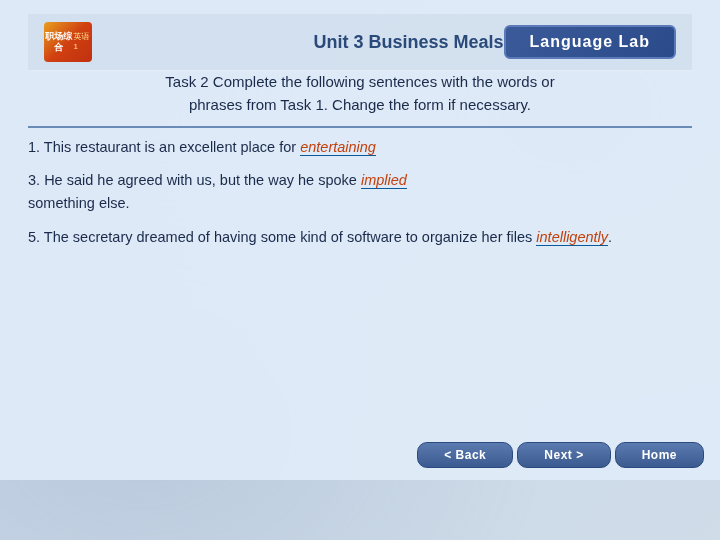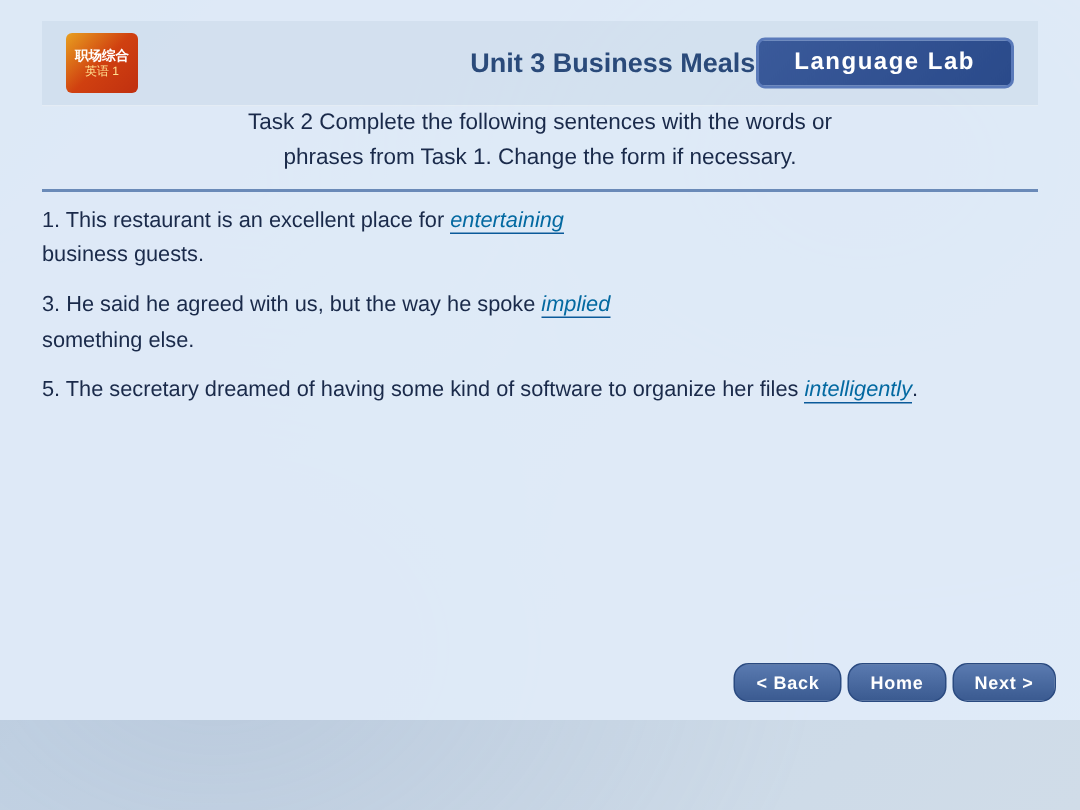--- a/index.html
+++ b/index.html
@@ -38,7 +38,7 @@
       background: linear-gradient(135deg, #e8a020 0%, #d04010 50%, #c03010 100%);
       border-radius: 4px;
       display: flex;
-      flex-direction: column;
+      flex-direction: row;
       align-items: center;
       justify-content: center;
       margin-right: 12px;

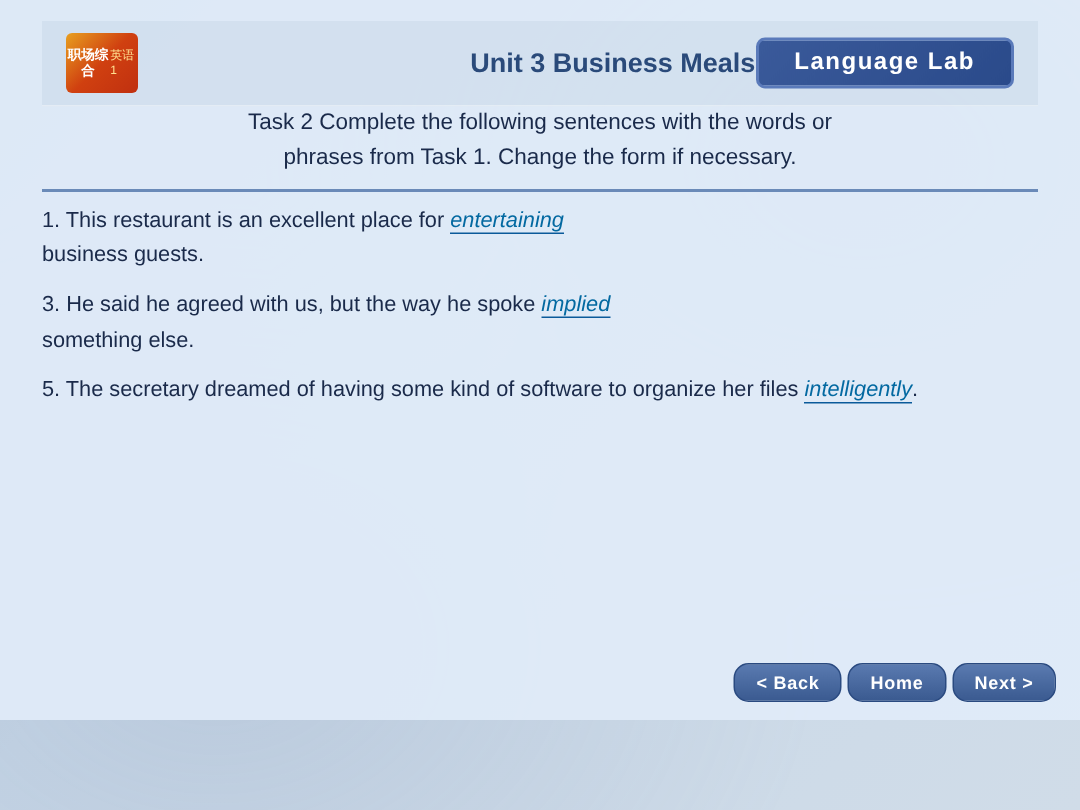--- a/index.html
+++ b/index.html
@@ -101,7 +101,7 @@
     }
 
     .exercise-item .answer {
-      color: #0369a1;
+      color: #c2410c;
       font-style: italic;
       border-bottom: 1px solid #0a5a9a;
       display: inline;

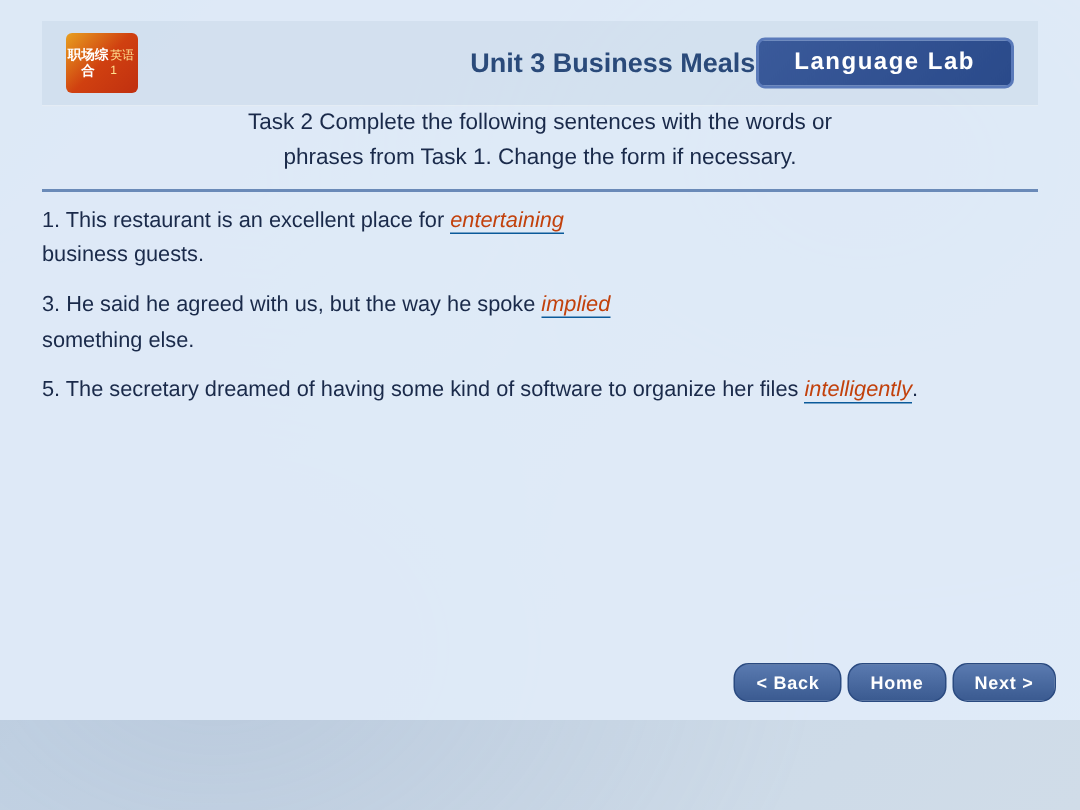--- a/index.html
+++ b/index.html
@@ -183,7 +183,6 @@
       <span>1. </span>
       <span>This restaurant is an excellent place for</span>
       <span class="answer">entertaining</span><br>
-      <span>business guests.</span>
     </div>
 
 

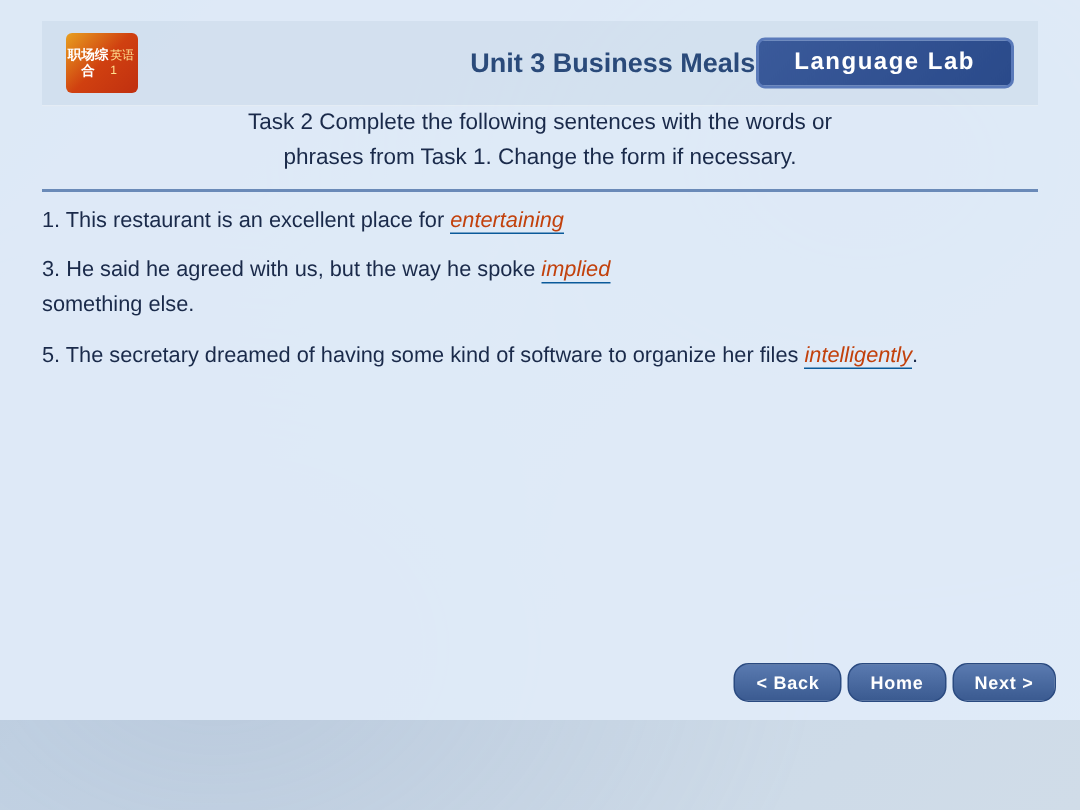--- a/index.html
+++ b/index.html
@@ -128,7 +128,7 @@
       color: white;
       font-size: 12px;
       font-weight: bold;
-      padding: 5px 14px;
+      padding: 5px 26px;
       border-radius: 10px;
       border: 1px solid #2a4a80;
       cursor: pointer;

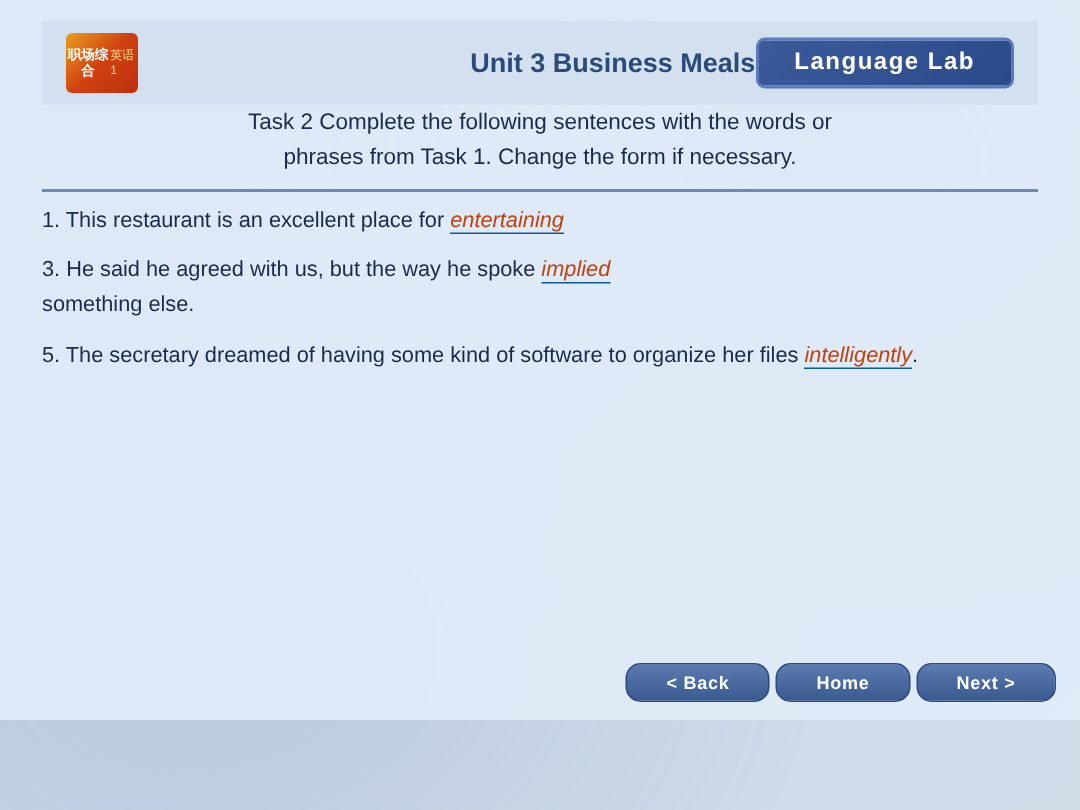--- a/index.html
+++ b/index.html
@@ -204,8 +204,8 @@
 
   <div class="footer-nav">
     <button class="nav-btn">&lt; Back</button>
+    <button class="nav-btn">Next &gt;</button>
     <button class="nav-btn">Home</button>
-    <button class="nav-btn">Next &gt;</button>
   </div>
 
 </div>

